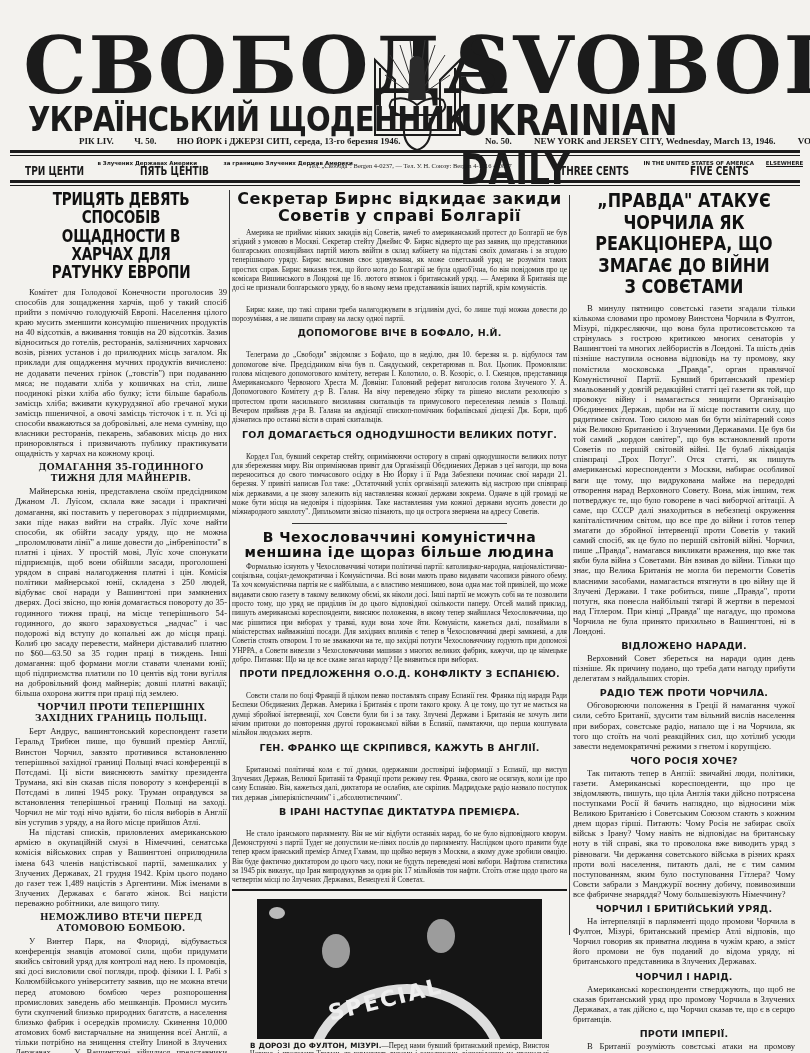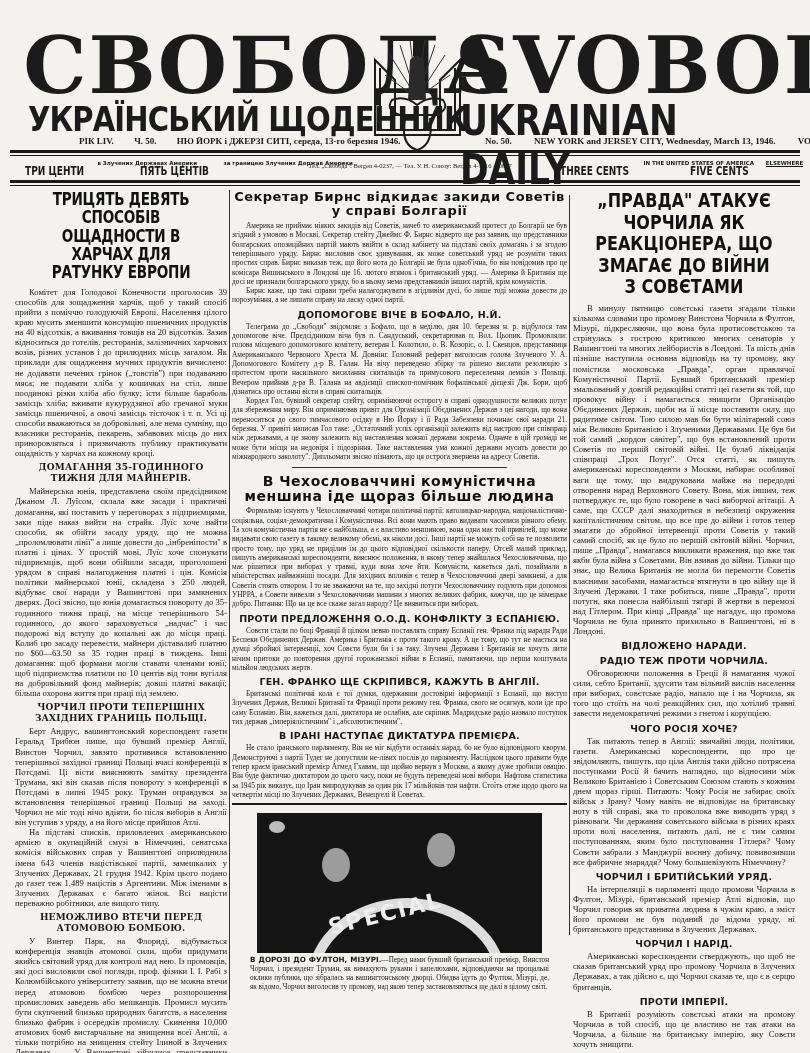--- a/index.html
+++ b/index.html
@@ -40,7 +40,7 @@
   h1.headline { font-family: "DejaVu Sans", sans-serif; font-weight: bold; text-align: center; color: #111; line-height: 1.08; }
   .hl-left { font-size: 17px; transform: scaleX(0.8); transform-origin: center; letter-spacing: -0.3px; }
   .hl-right { font-size: 20px; transform: scaleX(0.8); transform-origin: center; }
-  .hl-mid { font-size: 13px; letter-spacing: 0.5px; }
+  .hl-mid { font-size: 16px; letter-spacing: 0.5px; }
   h2.sub { font-family: "DejaVu Sans", sans-serif; font-weight: bold; text-align: center; font-size: 9.5px; line-height: 11px; margin: 4px 0 2px; letter-spacing: 0.2px; }
   h2.sub.serif { font-family: "DejaVu Serif", serif; font-size: 9px; }
   p.body { font-size: 8.6px; line-height: 10.1px; text-align: justify; text-indent: 14px; color: #222; hyphens: auto; }

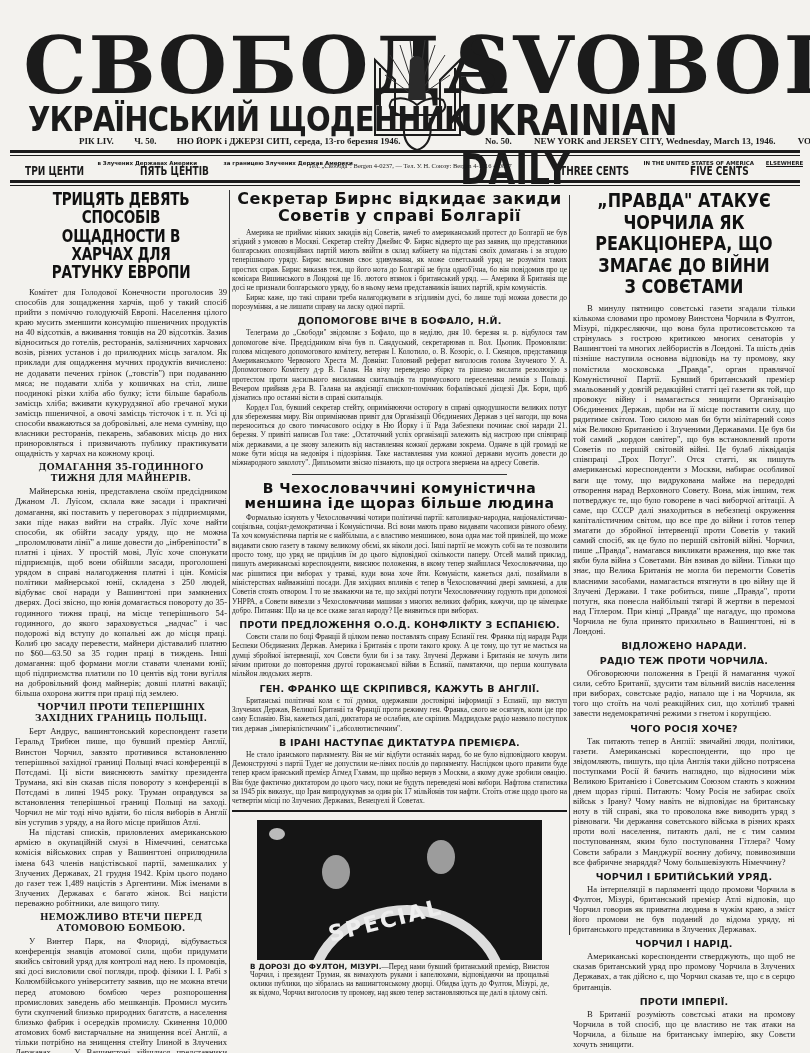--- a/index.html
+++ b/index.html
@@ -44,7 +44,7 @@
   h2.sub { font-family: "DejaVu Sans", sans-serif; font-weight: bold; text-align: center; font-size: 9.5px; line-height: 11px; margin: 4px 0 2px; letter-spacing: 0.2px; }
   h2.sub.serif { font-family: "DejaVu Serif", serif; font-size: 9px; }
   p.body { font-size: 8.6px; line-height: 10.1px; text-align: justify; text-indent: 14px; color: #222; hyphens: auto; }
-  p.body.sm { font-size: 7.4px; line-height: 9.3px; }
+  p.body.sm { font-size: 7.4px; line-height: 9.3px; margin-top: 12px; }
   .photo { position: relative; width: 285px; height: 140px; margin: 8px auto 3px; background: #151515; overflow: hidden; }
   .photo .arc { position: absolute; left: 50px; top: 85px; width: 200px; height: 170px; border: 10px solid #ddd; border-radius: 50%; }
   .photo .special { position: absolute; left: 70px; top: 88px; color: #eee; font-family: "DejaVu Sans", sans-serif; font-weight: bold; font-size: 22px; transform: rotate(-14deg); letter-spacing: 2px; }

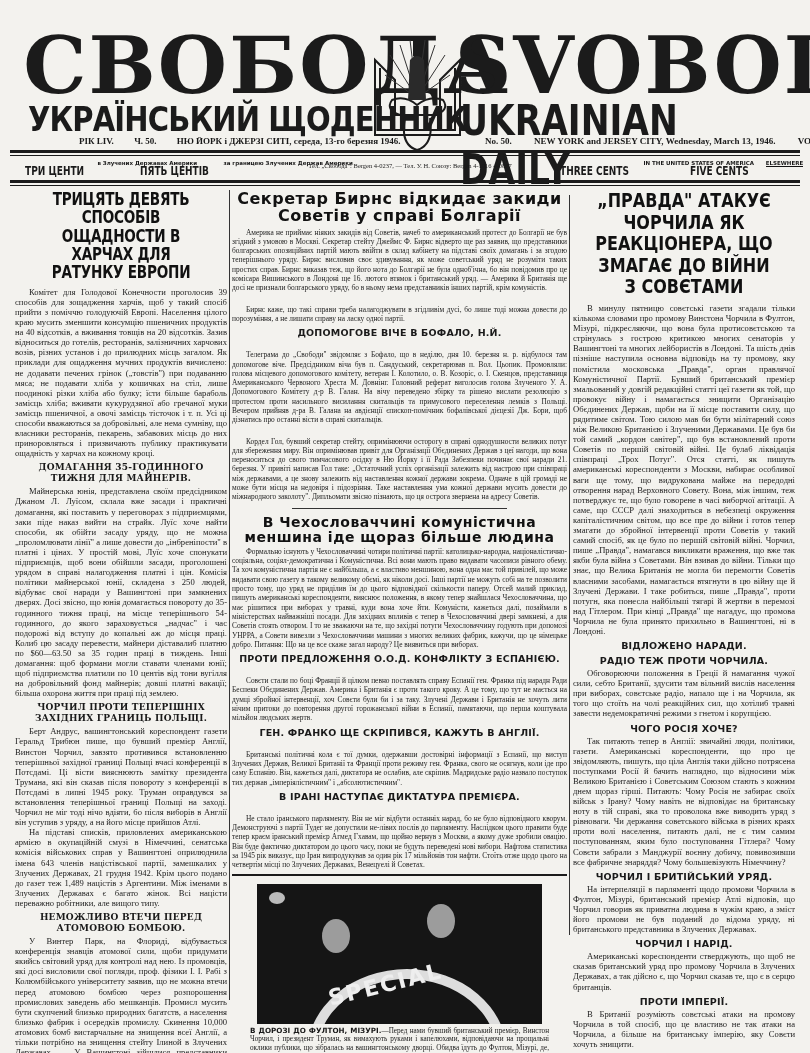--- a/index.html
+++ b/index.html
@@ -139,6 +139,7 @@
     <p class="body sm">Бирнс каже, що такі справи треба налагоджувати в згідливім дусі, бо лише тоді можна довести до порозуміння, а не лишати справу на ласку одної партії.</p>
     <h2 class="sub">ДОПОМОГОВЕ ВІЧЕ В БОФАЛО, Н.Й.</h2>
     <p class="body sm">Телеграма до „Свободи" звідомляє з Бофало, що в неділю, дня 10. березня н. р. відбулося там допомогове віче. Предсідником віча був п. Сандуський, секретарював п. Вол. Цьопик. Промовляли: голова місцевого допомогового комітету, ветеран І. Колотило, о. В. Козоріс, о. І. Скенцов, представниця Американського Червоного Хреста М. Довнінг. Головний реферат виголосив голова Злученого У. А. Допомогового Комітету д-р В. Галан. На вічу переведено збірку та рішено вислати резолюцію з протестом проти насильного висилання скитальців та примусового переселення лемків з Польщі. Вечером прийняв д-ра В. Галана на авдієнції єпископ-помічник бофалівської дієцезії Дж. Бори, щоб дізнатись про останні вісти в справі скитальців.</p>
+    <h2 class="sub">ГОЛ ДОМАГАЄТЬСЯ ОДНОДУШНОСТИ ВЕЛИКИХ ПОТУГ.</h2>
     <p class="body sm">Кордел Гол, бувший секретар стейту, опримінюючи осторогу в справі однодушности великих потуг для збереження миру. Він опримінював привіт для Організації Обєдинених Держав з цеї нагоди, що вона переноситься до свого тимчасового осідку в Ню Йорку і її Рада Забезпеки починає свої наради 21. березня. У привіті написав Гол таке: „Остаточний успіх організації залежить від настрою при співпраці між державами, а це знову залежить від наставлення кожної держави зокрема. Одначе в цій громаді не може бути місця на недовіря і підозріння. Таке наставлення ума кожної держави мусить довести до міжнародного заколоту". Дипльомати звісно пізнають, що ця острога звернена на адресу Советів.</p>
     <div class="divider"></div>
     <h1 class="headline hl-mid" style="font-size:14px">В Чехословаччині комуністична меншина іде щораз більше людина</h1>

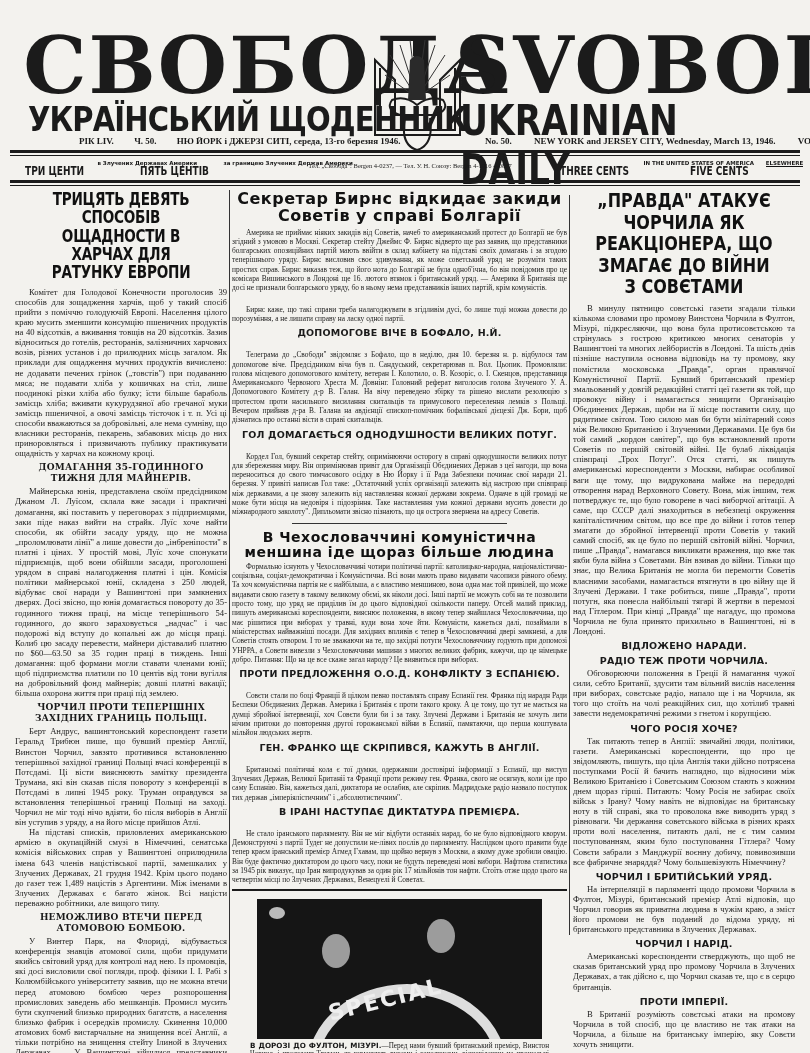--- a/index.html
+++ b/index.html
@@ -167,6 +167,7 @@
     <h1 class="headline hl-right">„ПРАВДА" АТАКУЄ ЧОРЧИЛА ЯК РЕАКЦІОНЕРА, ЩО ЗМАГАЄ ДО ВІЙНИ З СОВЄТАМИ</h1>
     <p class="body" style="margin-top:5px">В минулу пятницю совєтські газети згадали тільки кількома словами про промову Винстона Чорчила в Фултон, Мізурі, підкресляючи, що вона була протисовєтською та стрінулась з гострою критикою многих сенаторів у Вашингтоні та многих лейбористів в Лондоні. Та шість днів пізніше наступила основна відповідь на ту промову, яку помістила московська „Правда", орган правлячої Комуністичної Партії. Бувший британський премієр змальований у довгій редакційні статті цеї газети як той, що провокує війну і намагається знищити Організацію Обєдинених Держав, щоби на її місце поставити силу, що рядитиме світом. Тою силою мав би бути мілітарний союз між Великою Британією і Злученими Державами. Це був би той самий „кордон санітер", що був встановлений проти Советів по першій світовій війні. Це булаб ліквідація співпраці „Трох Потуг". Отся статтi, як пишуть американські кореспонденти з Москви, набирає особливої ваги ще тому, що видрукована майже на передодні отворення нарад Верховного Совету. Вона, між іншим, теж потверджує те, що було говорене в часі виборчої агітації. А саме, що СССР далі знаходиться в небезпеці окруження капіталістичним світом, що все пре до війни і готов тепер змагати до збройної інтервенції проти Советів у такий самий спосіб, як це було по першій світовій війні. Чорчил, пише „Правда", намагався викликати враження, що вже так якби була війна з Советами. Він взивав до війни. Тільки що знає, що Велика Британія не могла би перемогти Советів власними засобами, намагається втягнути в цю війну ще й Злучені Держави. І таке робиться, пише „Правда", проти потугн, яка понесла найбільші тягарі й жертви в перемозі над Гітлером. При кінці „Правда" ще нагадує, що промова Чорчила не була принято прихильно в Вашингтоні, ні в Лондоні.</p>
     <h2 class="sub">ВІДЛОЖЕНО НАРАДИ.</h2>
+    <p class="body">Верховний Совет збереться на наради один день пізніше. Як причину подано, що треба дати нагоду прибути делегатам з найдальших сторін.</p>
     <h2 class="sub">РАДІО ТЕЖ ПРОТИ ЧОРЧИЛА.</h2>
     <p class="body">Обговорюючи положення в Греції й намагання чужої сили, себто Британії, здусити там вільний вислів населення при виборах, совєтське радіо, напало ще і на Чорчила, як того що стоїть на чолі реакційних сил, що хотілиб травні завести недемократичні режими з гнетом і корупцією.</p>
     <h2 class="sub">ЧОГО РОСІЯ ХОЧЕ?</h2>

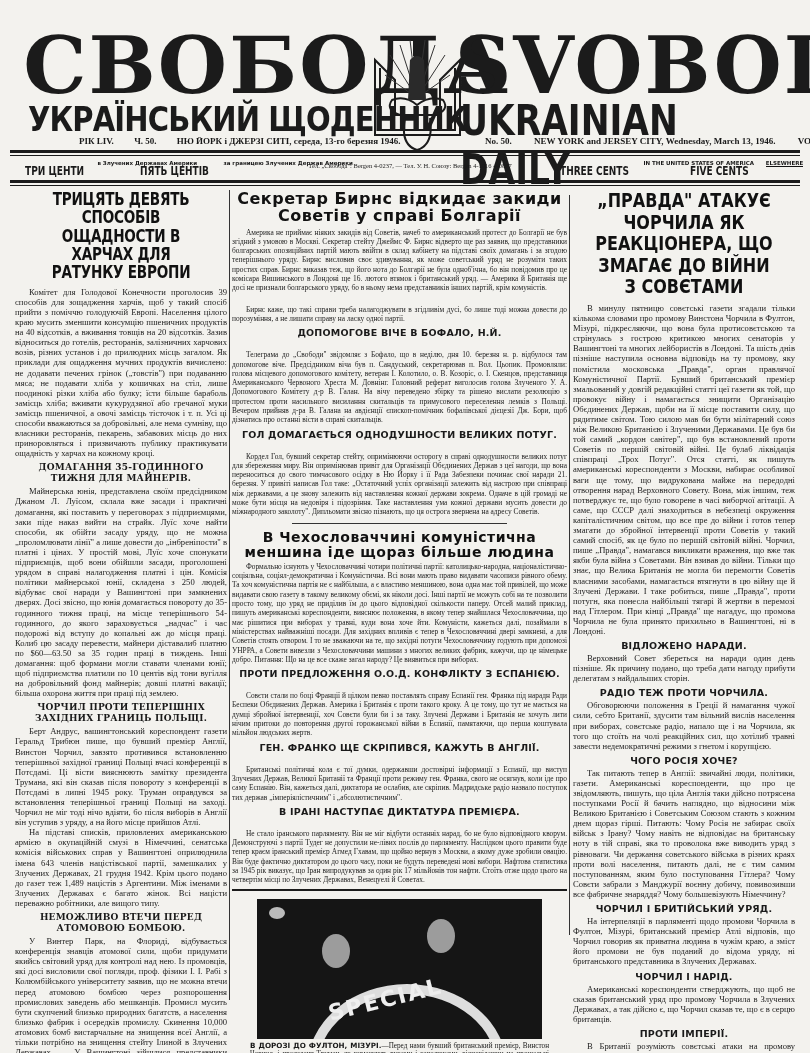--- a/index.html
+++ b/index.html
@@ -169,7 +169,7 @@
     <h2 class="sub">ВІДЛОЖЕНО НАРАДИ.</h2>
     <p class="body">Верховний Совет збереться на наради один день пізніше. Як причину подано, що треба дати нагоду прибути делегатам з найдальших сторін.</p>
     <h2 class="sub">РАДІО ТЕЖ ПРОТИ ЧОРЧИЛА.</h2>
-    <p class="body">Обговорюючи положення в Греції й намагання чужої сили, себто Британії, здусити там вільний вислів населення при виборах, совєтське радіо, напало ще і на Чорчила, як того що стоїть на чолі реакційних сил, що хотілиб травні завести недемократичні режими з гнетом і корупцією.</p>
+    <p class="body">Обговорюючи положення в Греції й намагання чужої сили, себто Британії, здусити там вільний вислів населення при виборах, совєтське радіо, напало ще і на Чорчила, як того що стоїть на чолі реакційних сил, що хотілиб усюди завести недемократичні режими з гнетом і корупцією.</p>
     <h2 class="sub">ЧОГО РОСІЯ ХОЧЕ?</h2>
     <p class="body">Так питають тепер в Англії: звичайні люди, політики, газети. Американські кореспонденти, що про це звідомляють, пишуть, що ціла Англія таки дійсно потрясена поступками Росії й бачить наглядно, що відносини між Великою Британією і Советським Союзом стають з кожним днем щораз гірші. Питають: Чому Росія не забирає своїх військ з Ірану? Чому навіть не відповідає на британську ноту в тій справі, яка то проволока вже виводить уряд з рівноваги. Чи держання советського війська в різних краях проти волі населення, питають далі, не є тим самим поступованням, яким було поступовання Гітлера? Чому Совєти забрали з Манджурії воєнну добичу, повивозивши все фабричне знаряддя? Чому большевізують Німеччину?</p>
     <h2 class="sub">ЧОРЧИЛ І БРИТІЙСЬКИЙ УРЯД.</h2>

